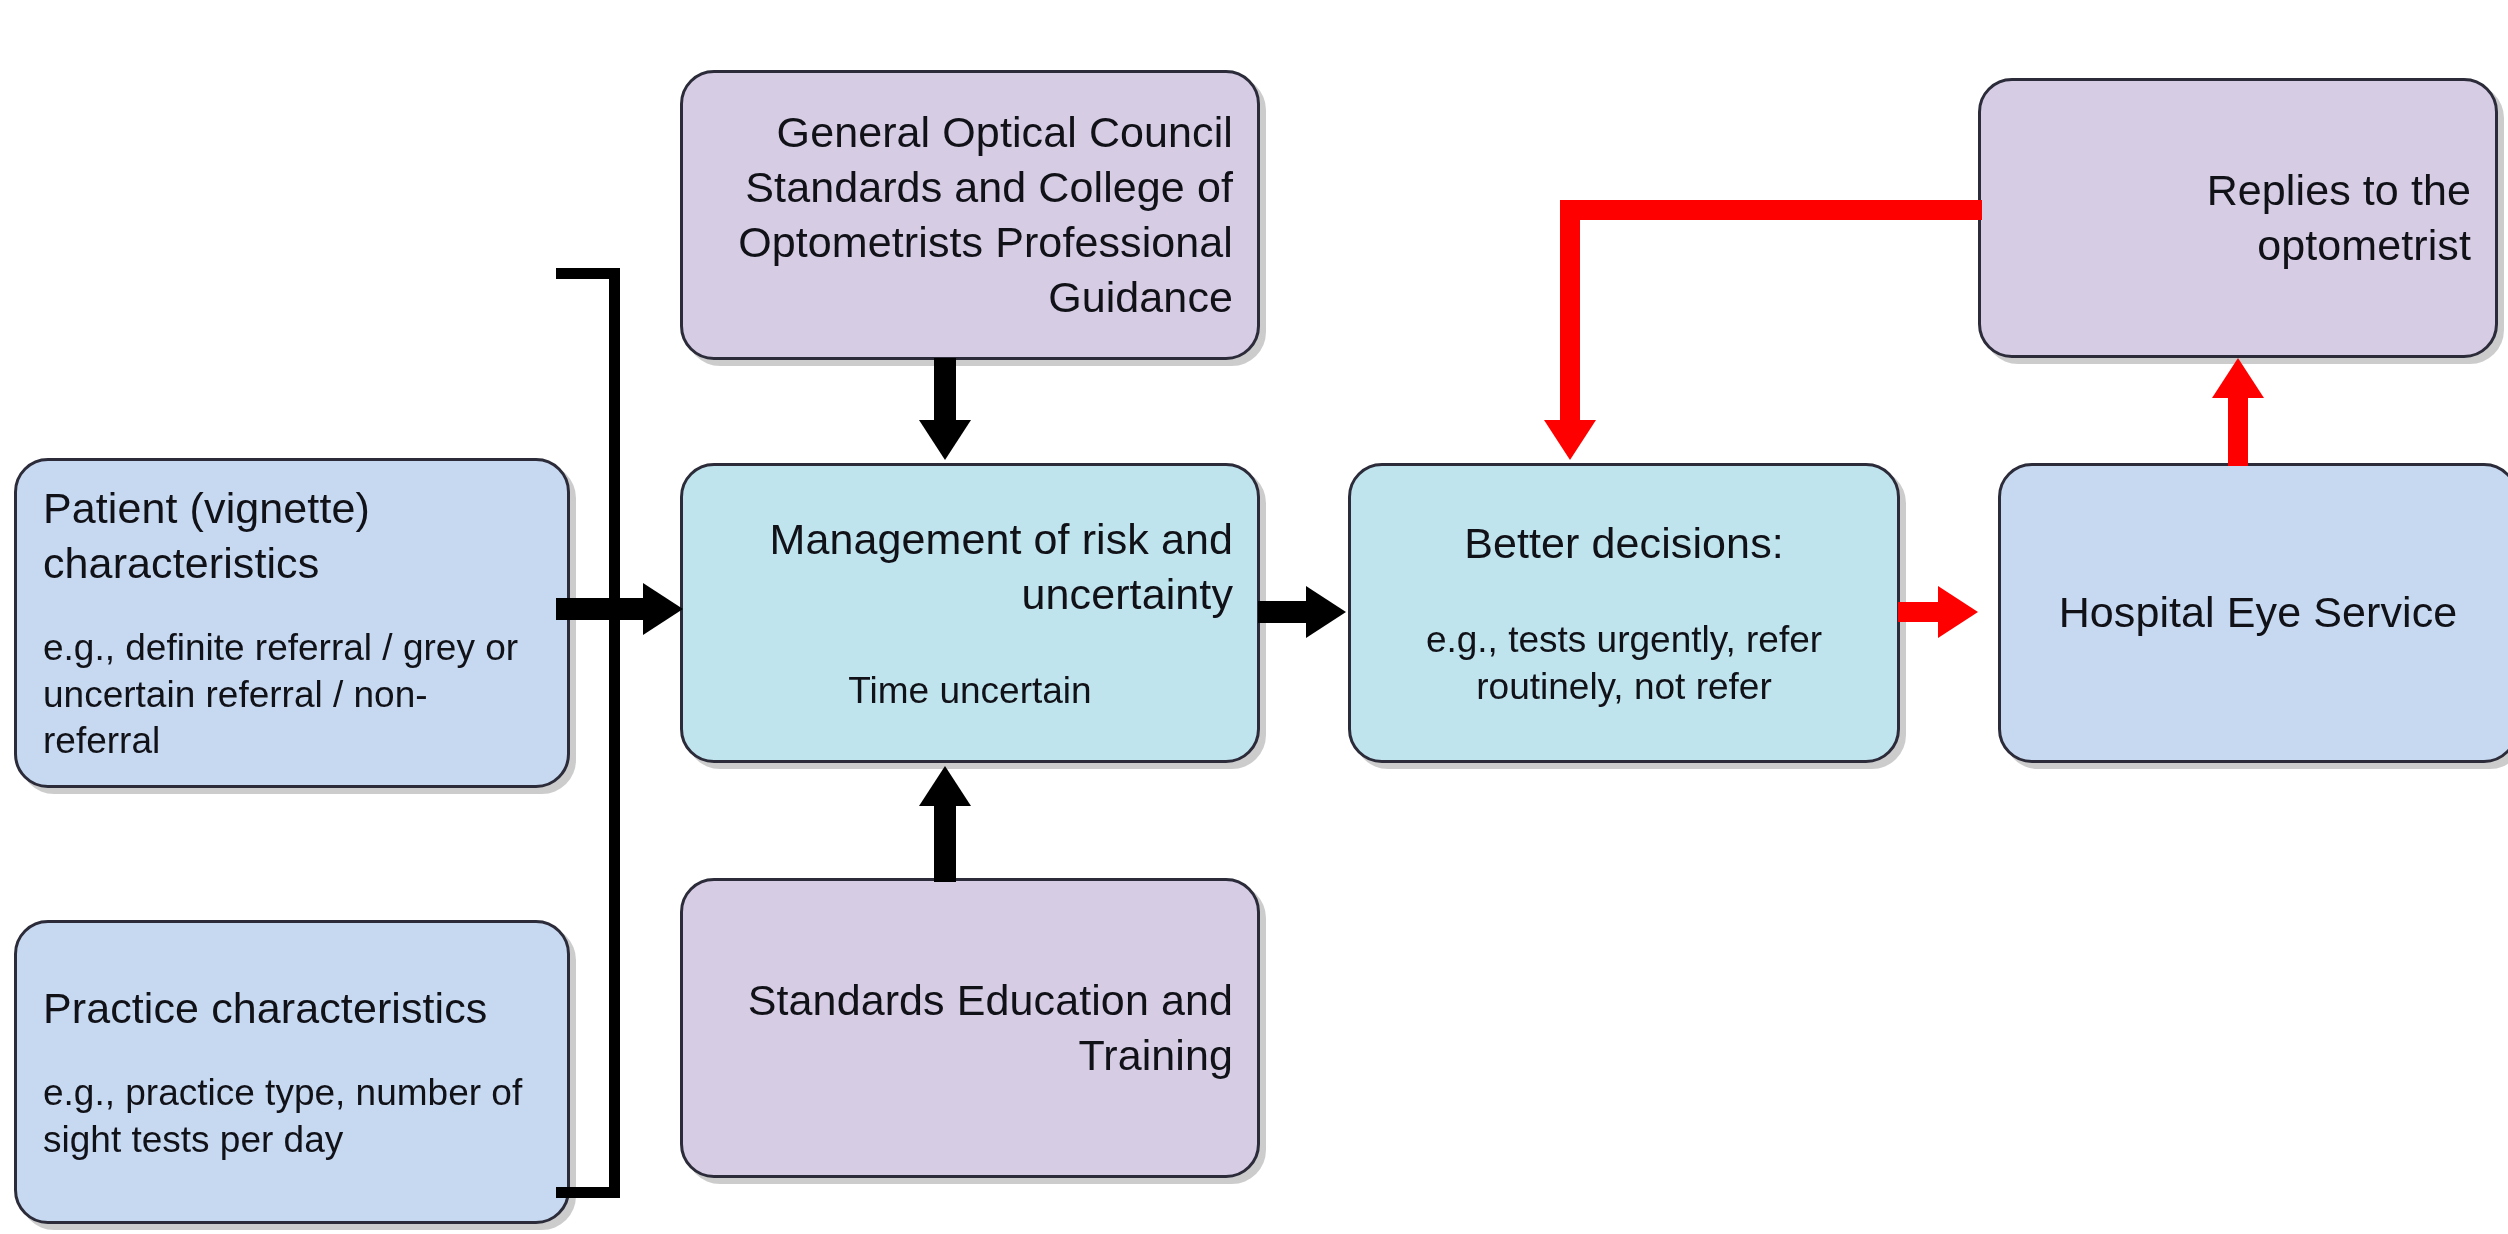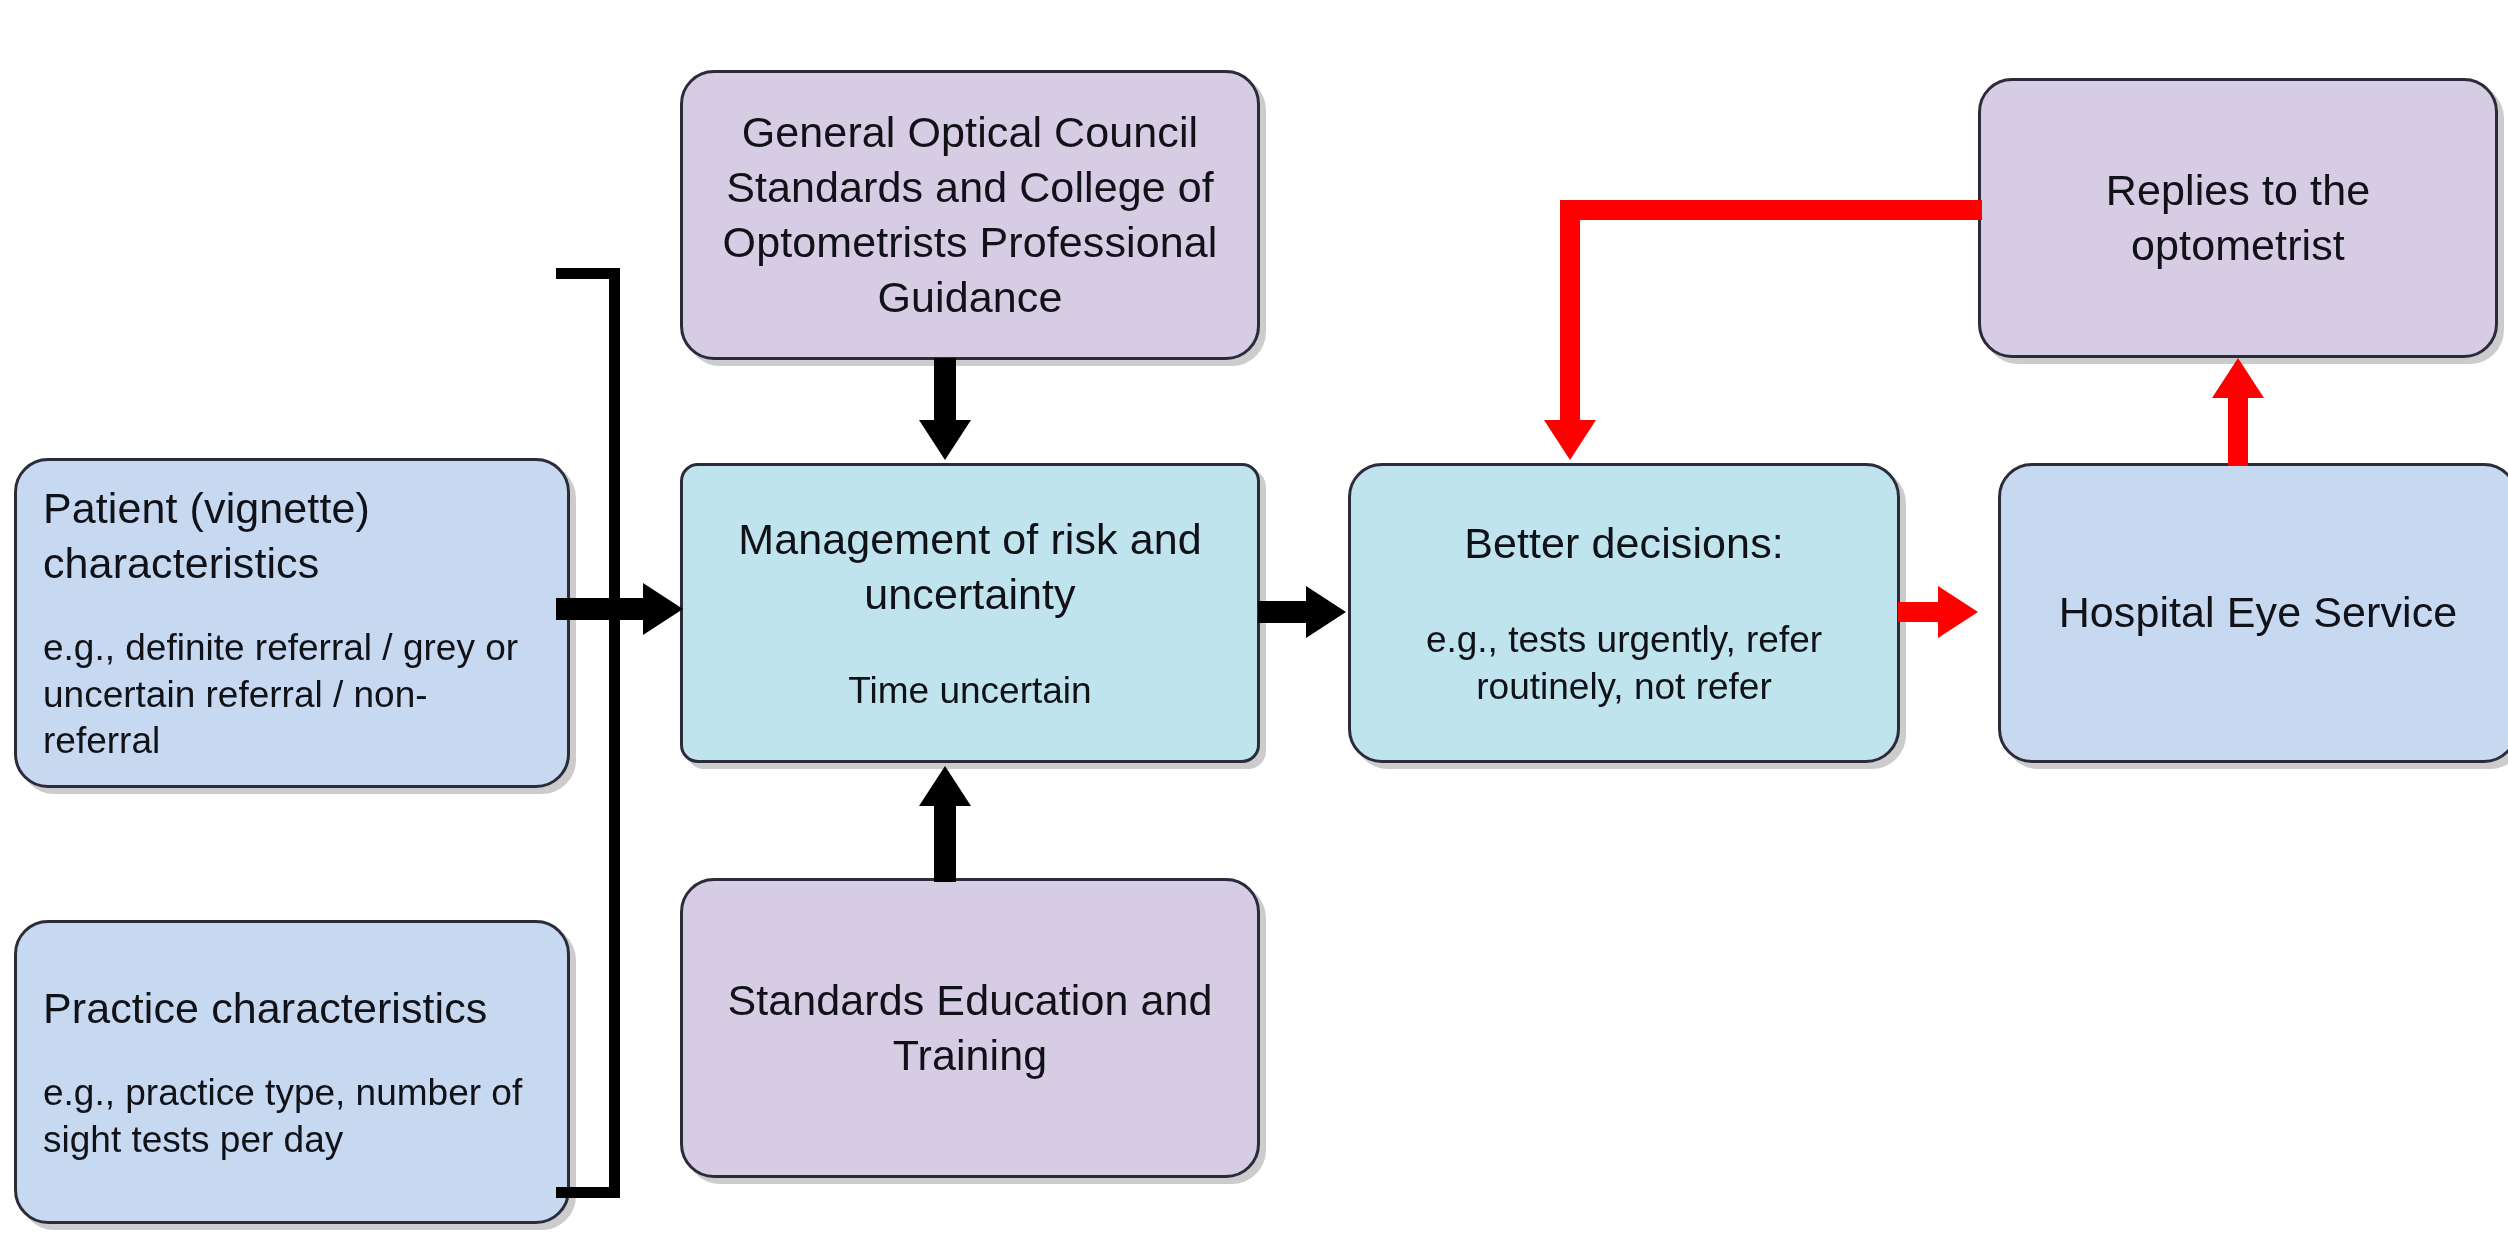--- a/index.html
+++ b/index.html
@@ -36,7 +36,7 @@
   .leftal .title{text-align:left;}
   .leftal .sub{text-align:left;margin-top:34px;}
   .centered{align-items:center;padding:22px 24px;}
-  .centered .title{text-align:center;}
+  .centered .title{text-align:right;}
   .centered .sub{text-align:center;margin-top:46px;}
 
   

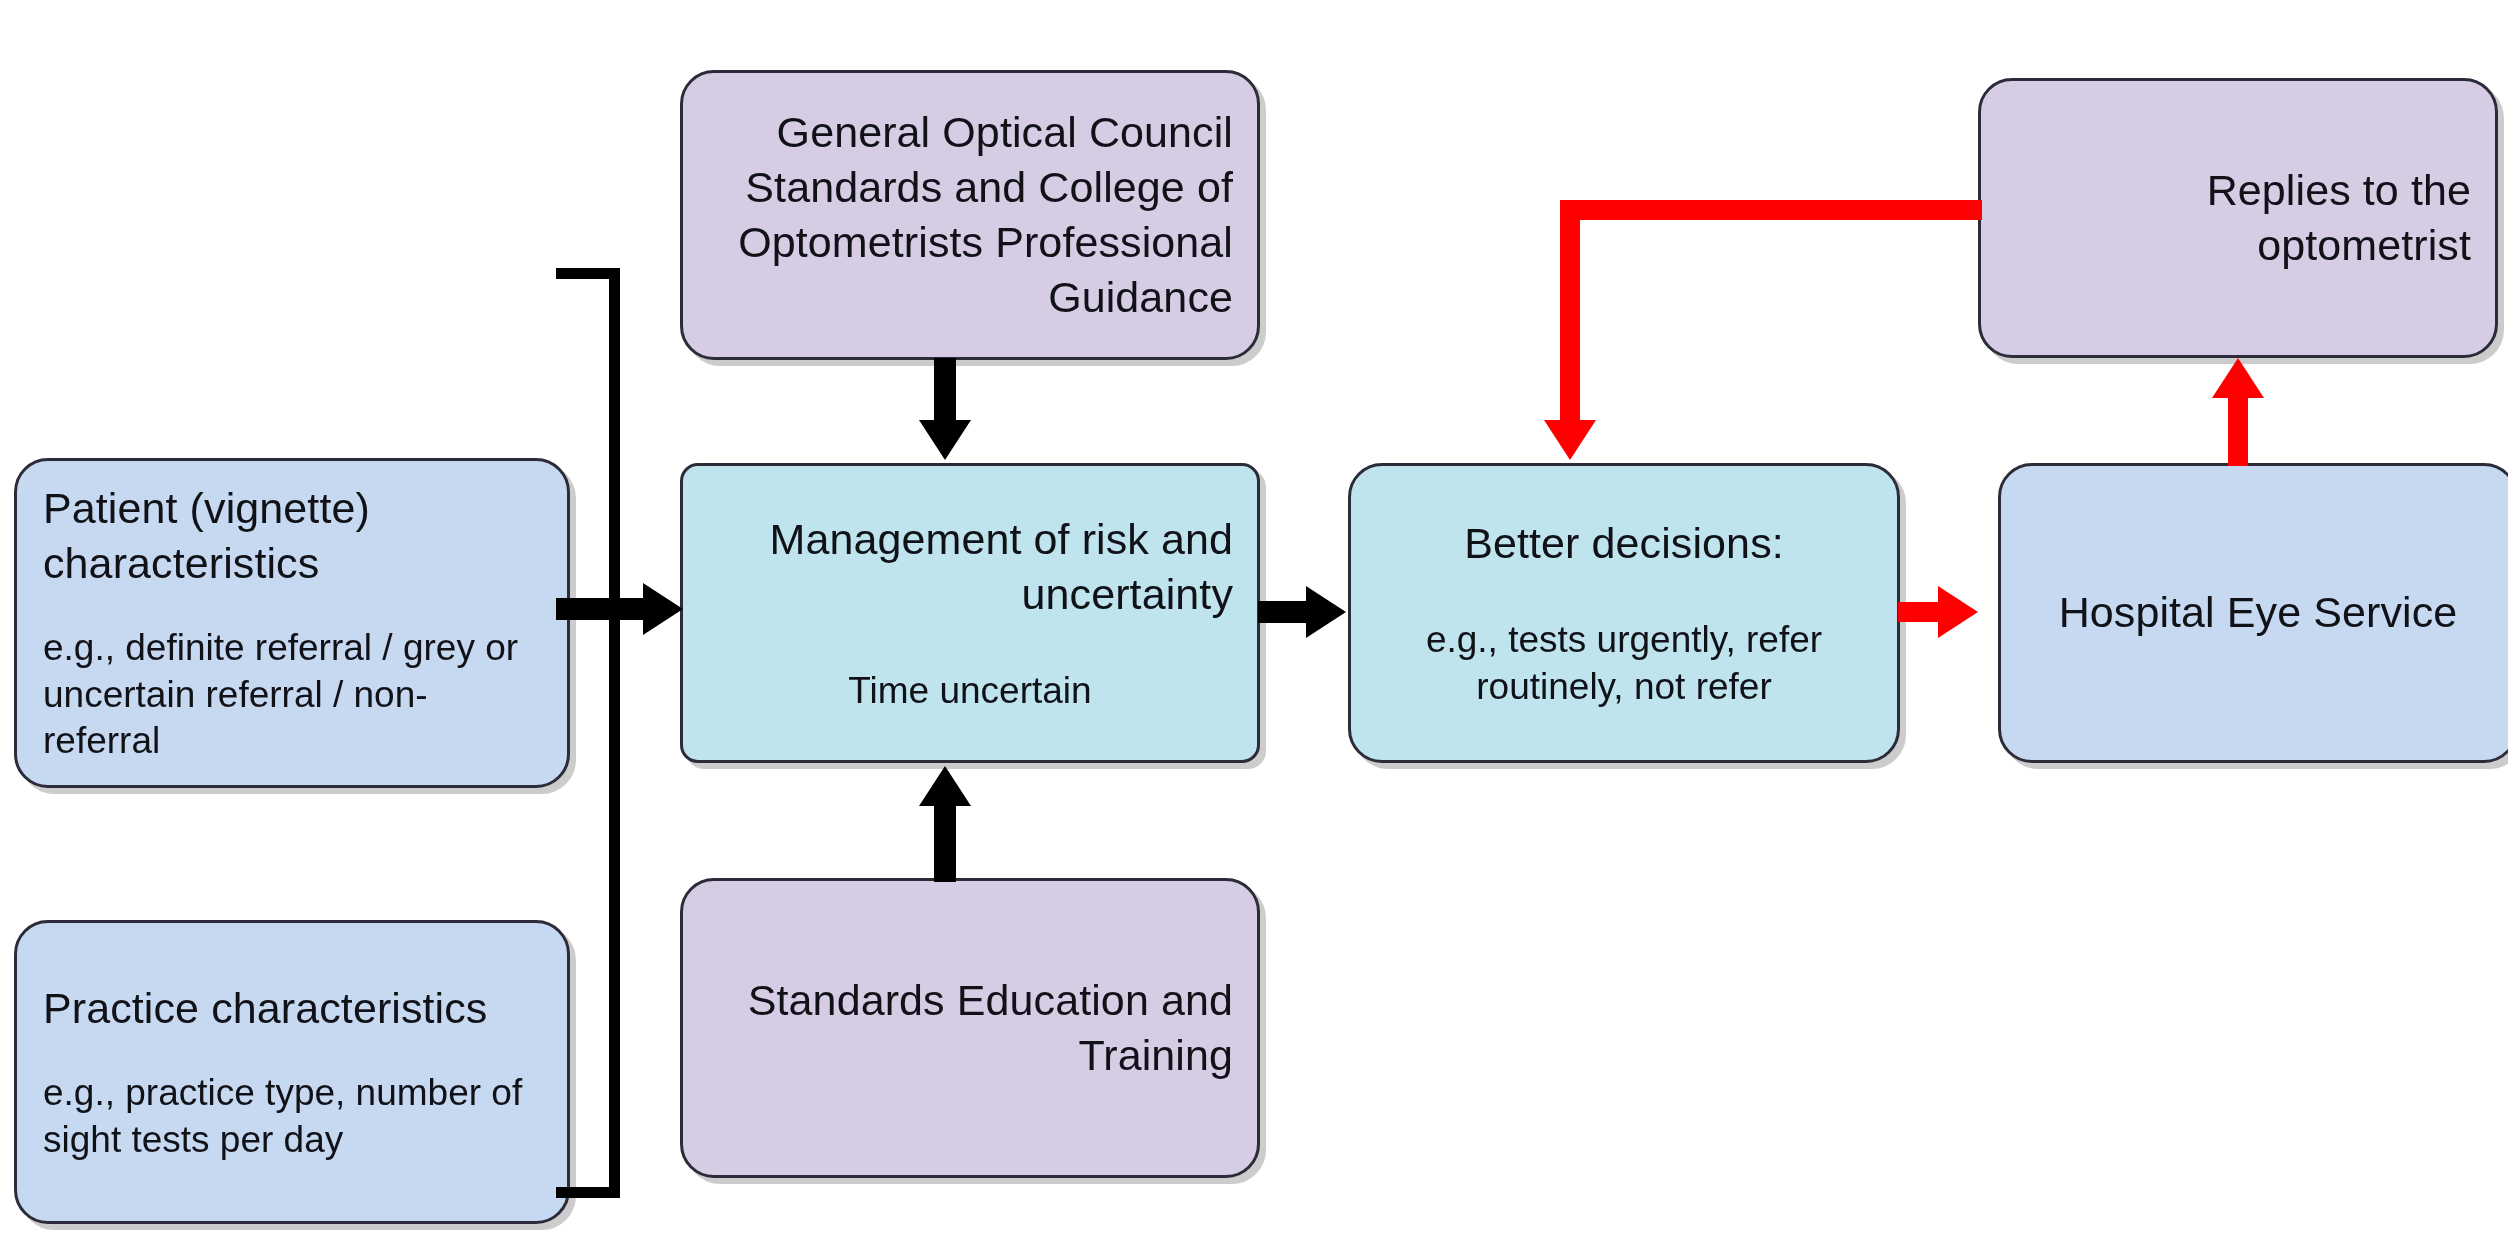--- a/index.html
+++ b/index.html
@@ -70,7 +70,7 @@
     <div class="title">General Optical Council Standards and College of Optometrists Professional Guidance</div>
   </div>
 
-  <div class="node teal centered" style="left:680px;top:463px;width:580px;height:300px;border-radius:18px;">
+  <div class="node teal centered" style="left:680px;top:463px;width:580px;height:300px;">
     <div class="title">Management of risk and uncertainty</div>
     <div class="sub">Time uncertain</div>
   </div>

